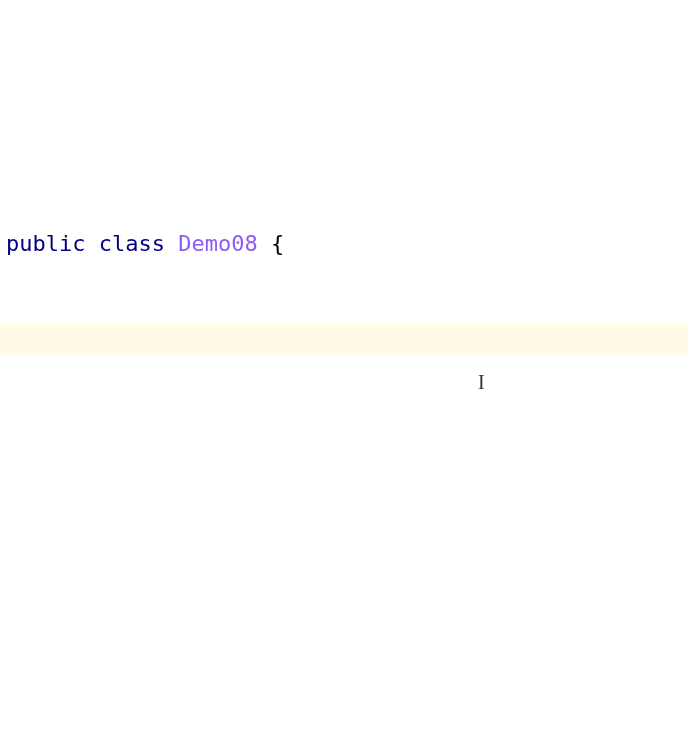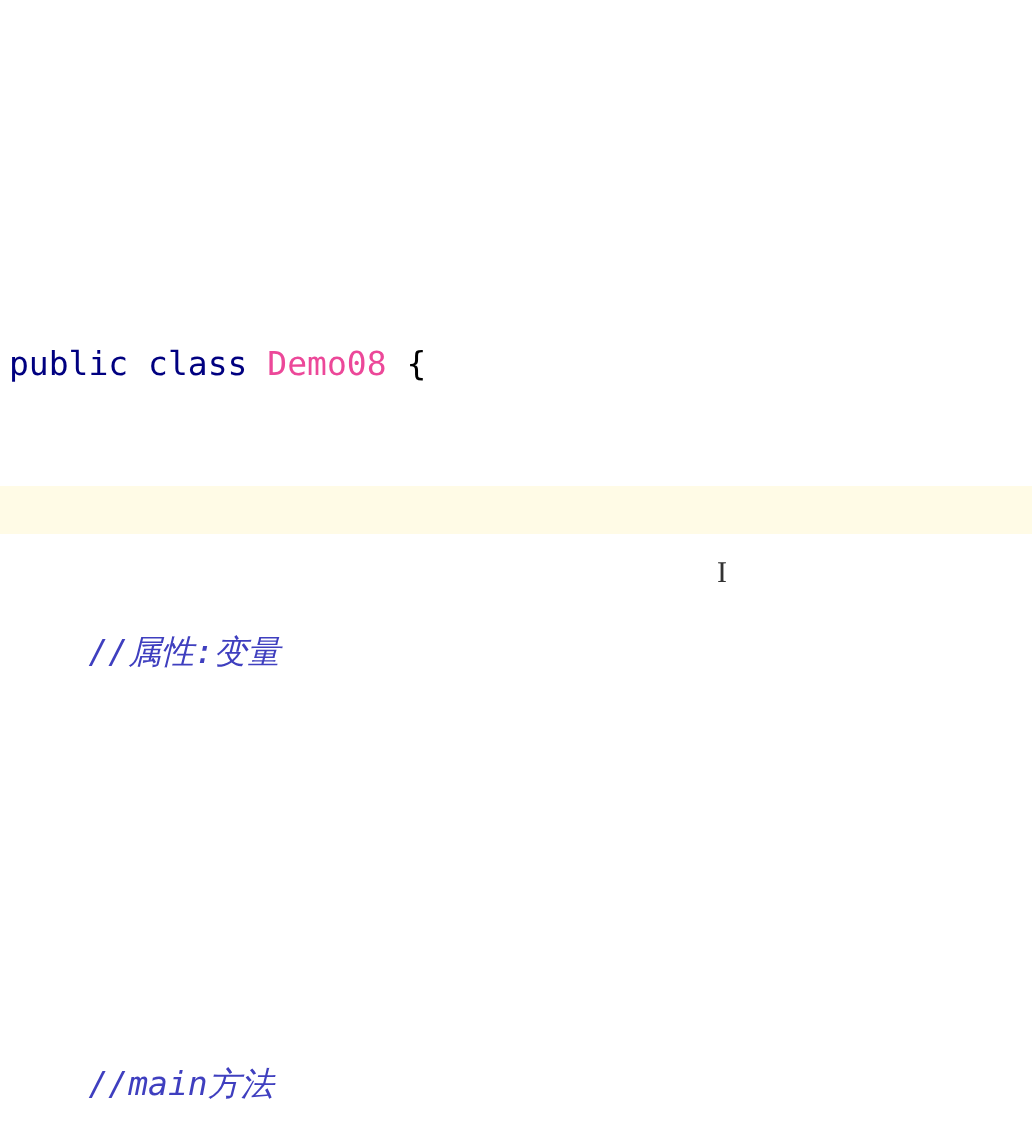--- a/index.html
+++ b/index.html
@@ -34,7 +34,7 @@
     z-index: 1;
   }
   .kw { color: #000080; font-weight: normal; }
-  .cname { color: #ec4899; }
+  .cname { color: #8b5cf6; }
   .comment-blue { color: #3f3fbf; font-style: italic; }
   .plain { color: #000000; }
   .text-cursor {

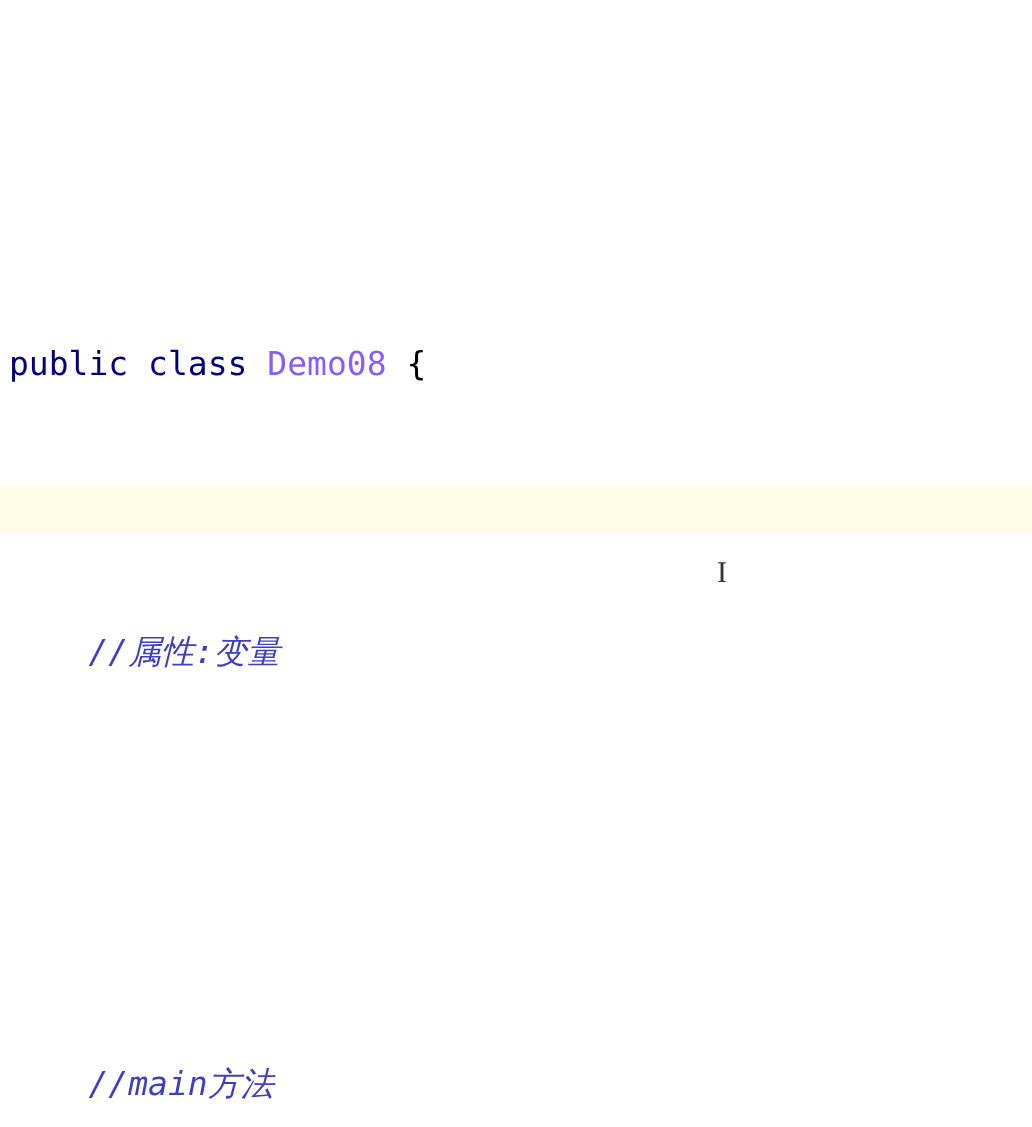--- a/index.html
+++ b/index.html
@@ -58,7 +58,6 @@
 
 <div class="line"></div>
 
-<div class="line">    <span class="comment-blue">//属性:变量</span></div>
 
 <div class="line"></div>
 

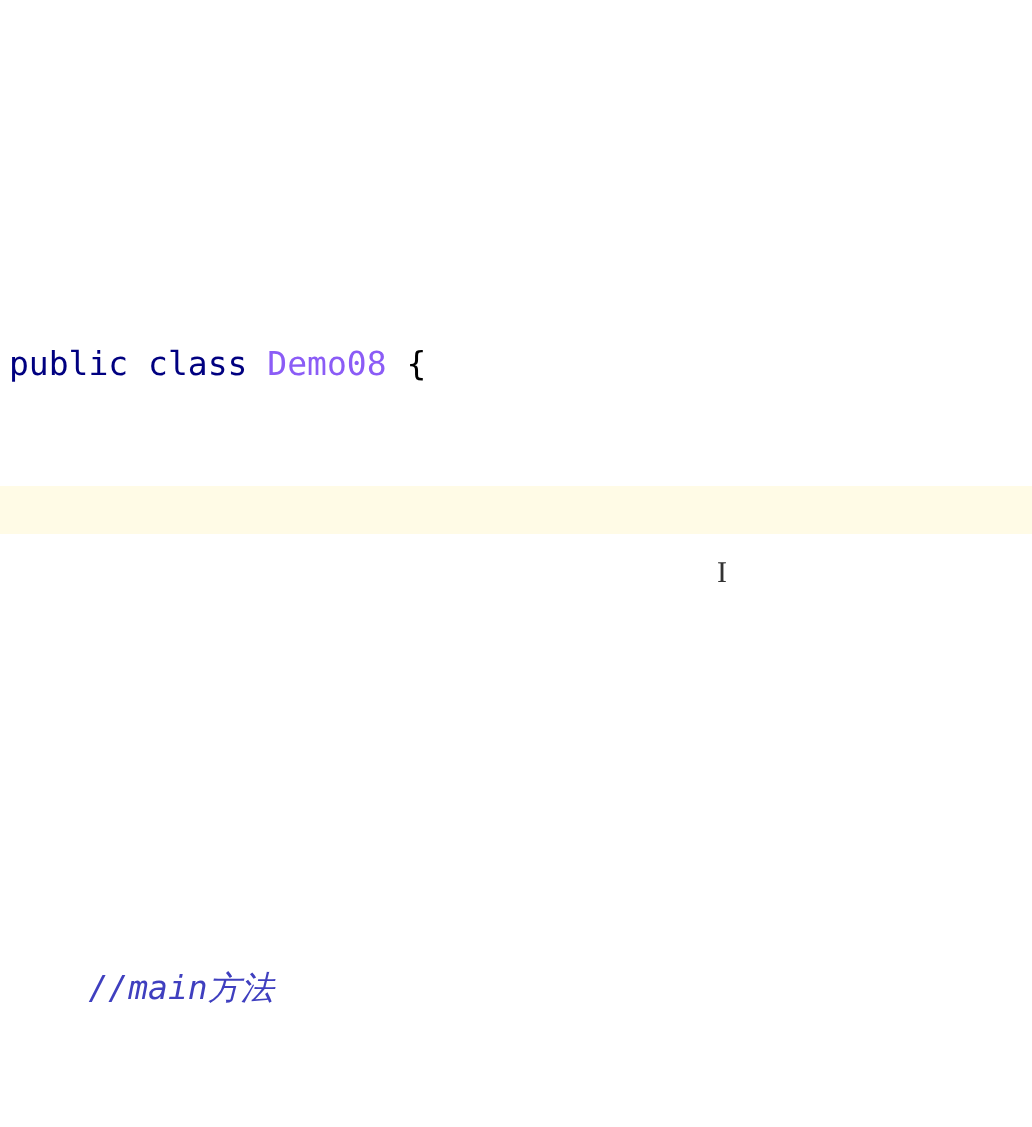--- a/index.html
+++ b/index.html
@@ -63,7 +63,6 @@
 
 <div class="line"></div>
 
-<div class="line">    <span class="comment-blue">//main方法</span></div>
 
 
 

